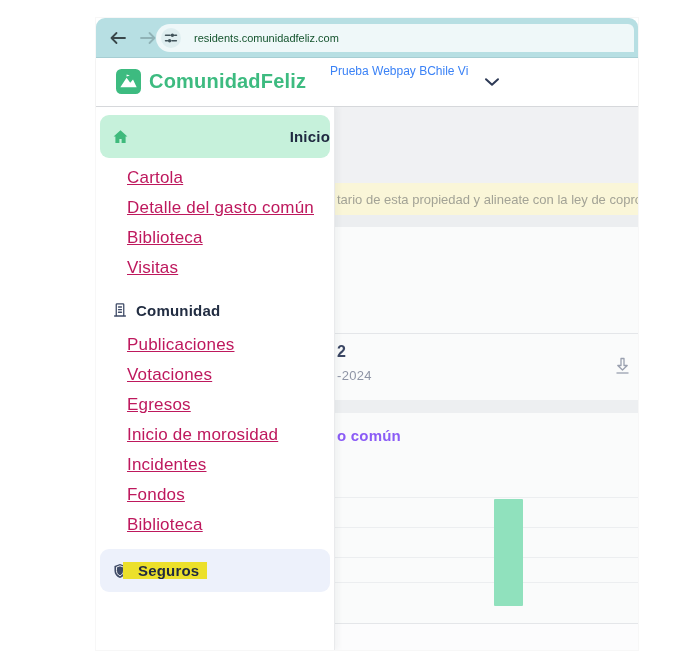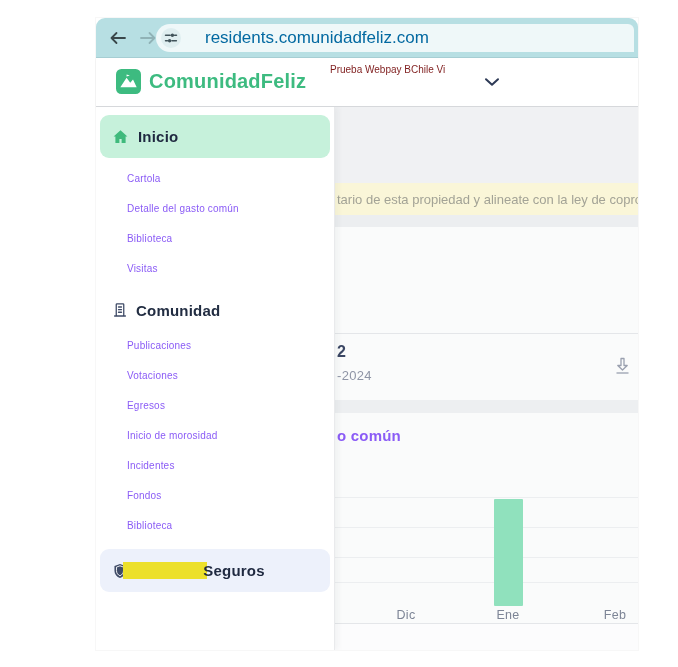--- a/index.html
+++ b/index.html
@@ -13,7 +13,7 @@
   .nav-back{left:12px;} .nav-fwd{left:42px;} .nav-reload{left:74px;}
   .urlbar{position:absolute;left:60px;right:4px;top:6px;height:28px;background:#eff8f9;border-radius:14px 6px 0 14px;display:flex;align-items:center;padding-left:5px;}
   .tune-badge{width:20px;height:20px;border-radius:10px;background:#dfeef0;display:flex;align-items:center;justify-content:center;flex:0 0 auto;}
-  .url-text{margin-left:24px;font-size:17px;color:#0369a1;white-space:nowrap;}
+  .url-text{margin-left:13px;font-size:11px;color:#14532d;white-space:nowrap;}
 
   
   .appheader{position:relative;height:49px;background:#ffffff;border-bottom:1px solid #d6d8db;box-shadow:0 1px 2px rgba(0,0,0,0.05);}

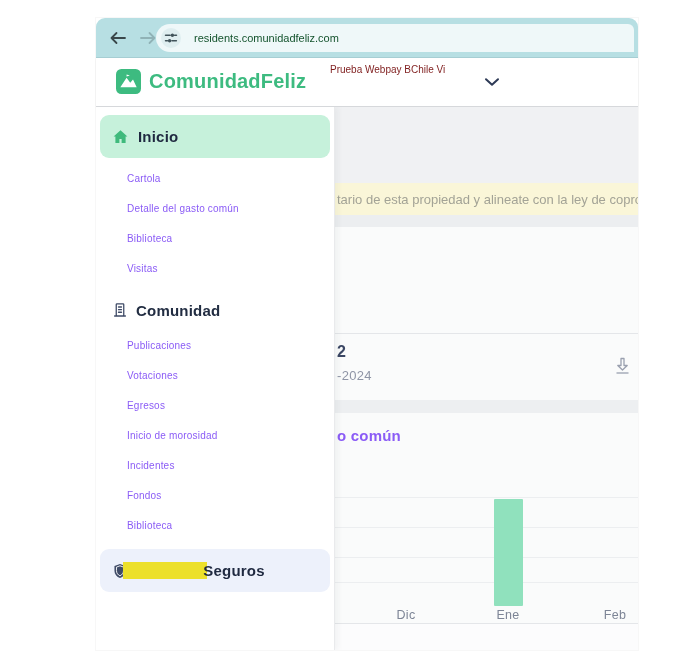--- a/index.html
+++ b/index.html
@@ -21,7 +21,7 @@
   .brand{margin-left:8px;font-size:20px;font-weight:700;color:#3dbb80;letter-spacing:0.2px;}
   .community{position:absolute;left:234px;top:7px;line-height:1;cursor:pointer;}
   .community .code{font-size:13px;font-weight:700;color:#2d3a56;margin-bottom:4px;}
-  .community .name{font-size:10px;color:#7f1d1d;}
+  .community .name{font-size:12px;color:#3b82f6;}
   .chev{position:absolute;left:388px;top:16px;}
 
   

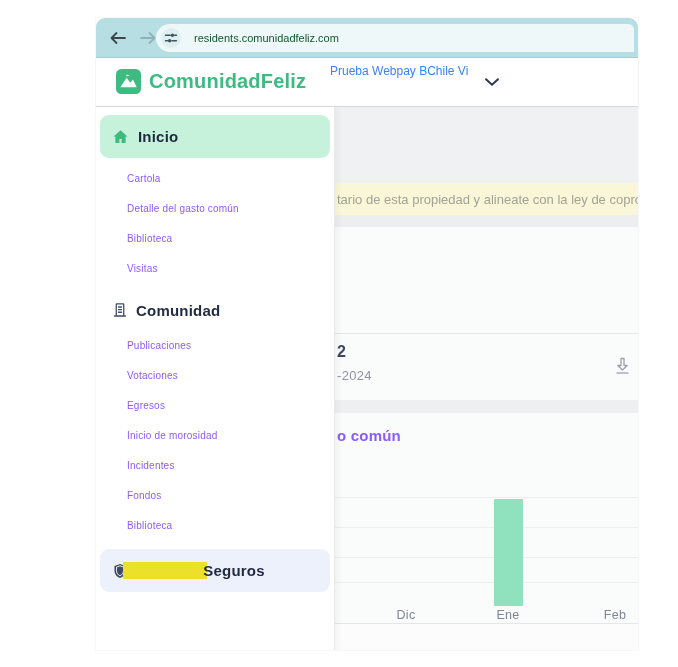--- a/index.html
+++ b/index.html
@@ -50,7 +50,7 @@
   
   .sidebar{position:absolute;left:0;top:0;bottom:0;width:239px;background:#ffffff;border-right:1px solid #e9eaec;box-shadow:3px 0 6px rgba(40,50,60,0.05);padding-top:8px;}
   .nav-pill{position:relative;margin:0 4px;height:43px;border-radius:9px;display:flex;align-items:center;cursor:pointer;}
-  .nav-pill.active{background:#c6f1db;}
+  .nav-pill.active{background:#c6f1db;justify-content:flex-end;}
   .nav-pill.soft{background:#edf1fb;justify-content:center;}
   .nav-pill .icon{position:absolute;left:11px;top:50%;transform:translateY(-50%);display:flex;}
   .nav-pill .lbl{position:relative;z-index:1;margin-left:38px;font-size:15px;font-weight:700;color:#1f2940;letter-spacing:0.2px;}

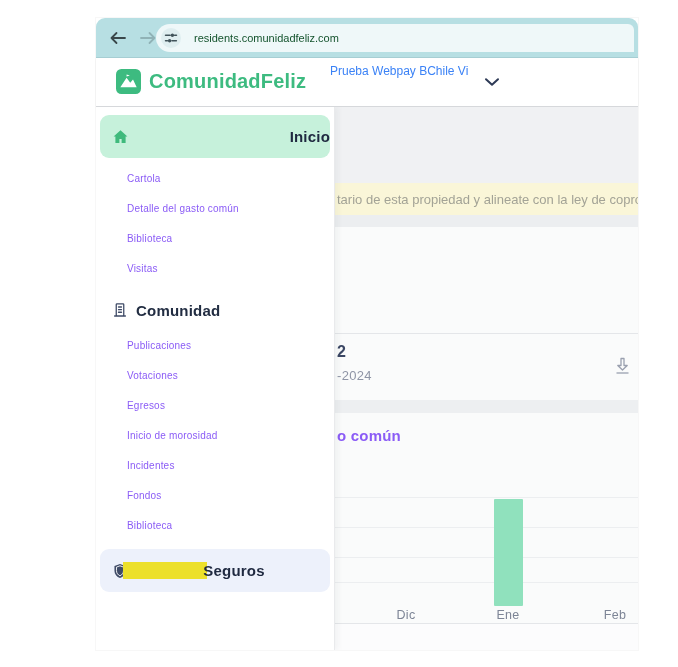--- a/index.html
+++ b/index.html
@@ -57,7 +57,7 @@
   .nav-header{position:relative;height:30px;margin-top:12px;display:flex;align-items:center;cursor:pointer;}
   .nav-header .icon{position:absolute;left:15px;top:50%;transform:translateY(-50%);display:flex;}
   .nav-header .lbl{margin-left:40px;font-size:15px;font-weight:600;color:#222d42;letter-spacing:0.2px;}
-  .nav-sub{height:30px;display:flex;align-items:center;padding-left:31px;font-size:10px;color:#8b5cf6;letter-spacing:0.2px;cursor:pointer;}
+  .nav-sub{height:30px;display:flex;align-items:center;padding-left:31px;font-size:17px;color:#be185d;letter-spacing:0.2px;cursor:pointer;text-decoration:underline;}
   .nav-sub.first{margin-top:5px;}
   .nav-gap{margin-top:9px;}
   .hl{position:absolute;left:23px;top:13px;width:84px;height:17px;background:#ece02b;z-index:0;}

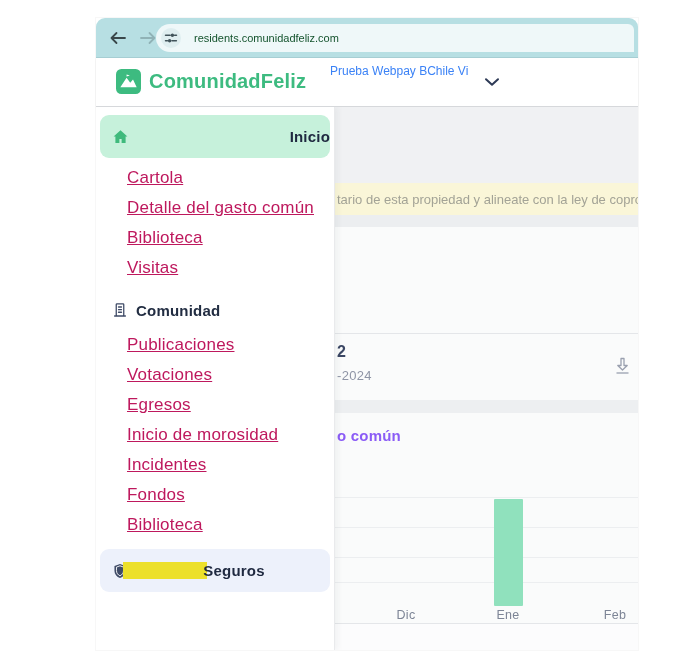--- a/index.html
+++ b/index.html
@@ -51,7 +51,7 @@
   .sidebar{position:absolute;left:0;top:0;bottom:0;width:239px;background:#ffffff;border-right:1px solid #e9eaec;box-shadow:3px 0 6px rgba(40,50,60,0.05);padding-top:8px;}
   .nav-pill{position:relative;margin:0 4px;height:43px;border-radius:9px;display:flex;align-items:center;cursor:pointer;}
   .nav-pill.active{background:#c6f1db;justify-content:flex-end;}
-  .nav-pill.soft{background:#edf1fb;justify-content:center;}
+  .nav-pill.soft{background:#edf1fb;}
   .nav-pill .icon{position:absolute;left:11px;top:50%;transform:translateY(-50%);display:flex;}
   .nav-pill .lbl{position:relative;z-index:1;margin-left:38px;font-size:15px;font-weight:700;color:#1f2940;letter-spacing:0.2px;}
   .nav-header{position:relative;height:30px;margin-top:12px;display:flex;align-items:center;cursor:pointer;}

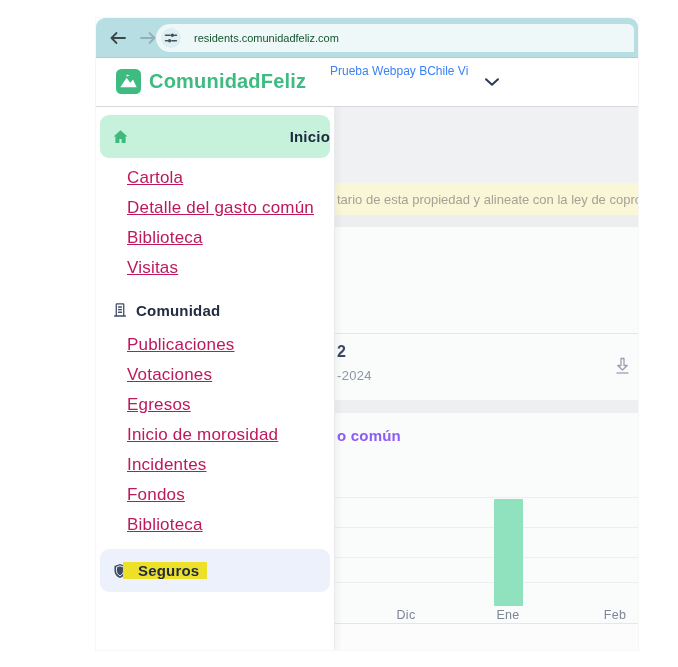--- a/index.html
+++ b/index.html
@@ -142,11 +142,6 @@
             <div class="gridline" style="top:122px"></div>
           <div class="bar" style="left: 158.5px; height: 107px; background: rgb(144, 225, 189);"></div>
             </div>
-          <div class="xlabels" id="xlabels">
-              <div class="xlabel" style="left: 71px;">Dic</div>
-              <div class="xlabel" style="left: 173px;">Ene</div>
-              <div class="xlabel" style="left: 280px;">Feb</div>
-            </div>
           <div class="div2"></div>
           <div class="foot"></div>
         </div>

